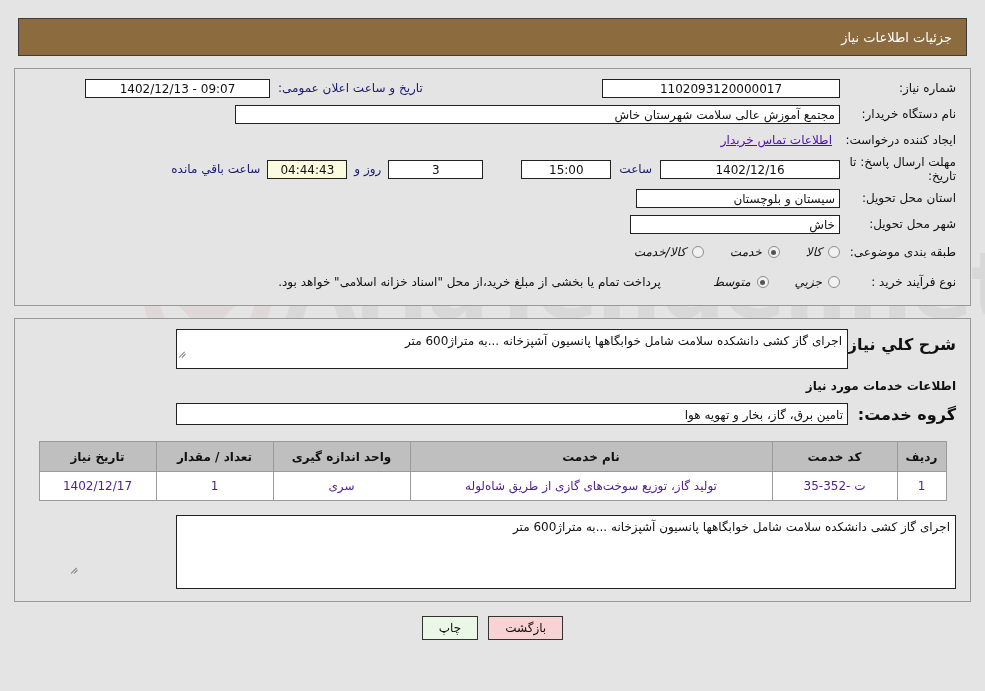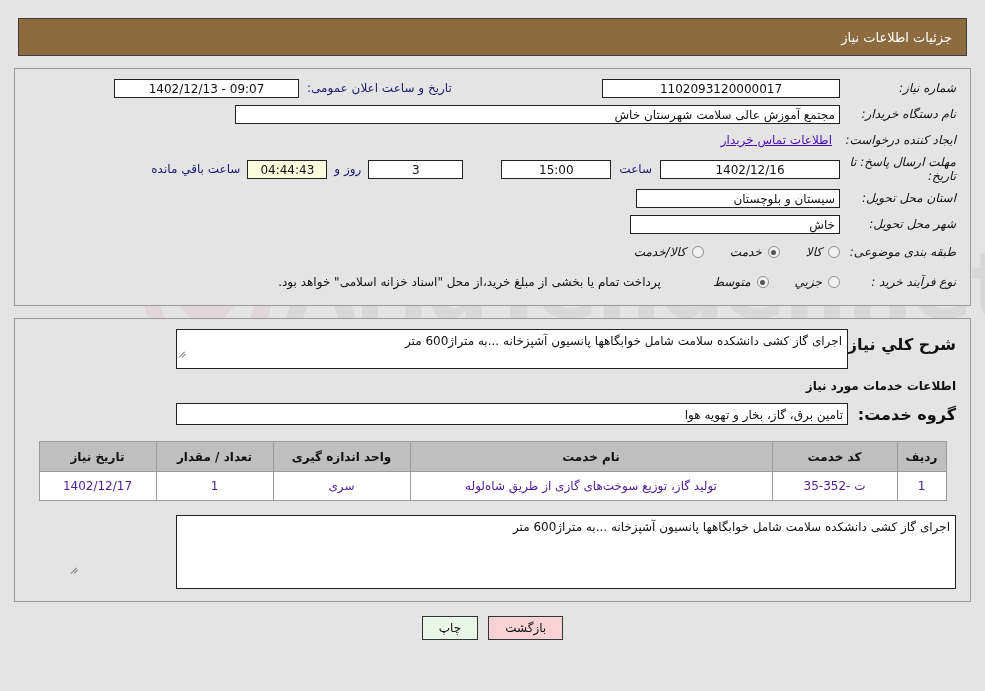--- a/index.html
+++ b/index.html
@@ -244,7 +244,7 @@
       <div class="fld" style="width:238px;">1102093120000017</div>
       <div class="spacer"></div>
       <div class="lbl-blue" style="margin-left:8px;">تاریخ و ساعت اعلان عمومی:</div>
-      <div class="fld" style="width:185px;margin-left:89px;">09:07 - 1402/12/13</div>
+      <div class="fld" style="width:185px;margin-left:60px;">09:07 - 1402/12/13</div>
     </div>
 
     <div class="frow">

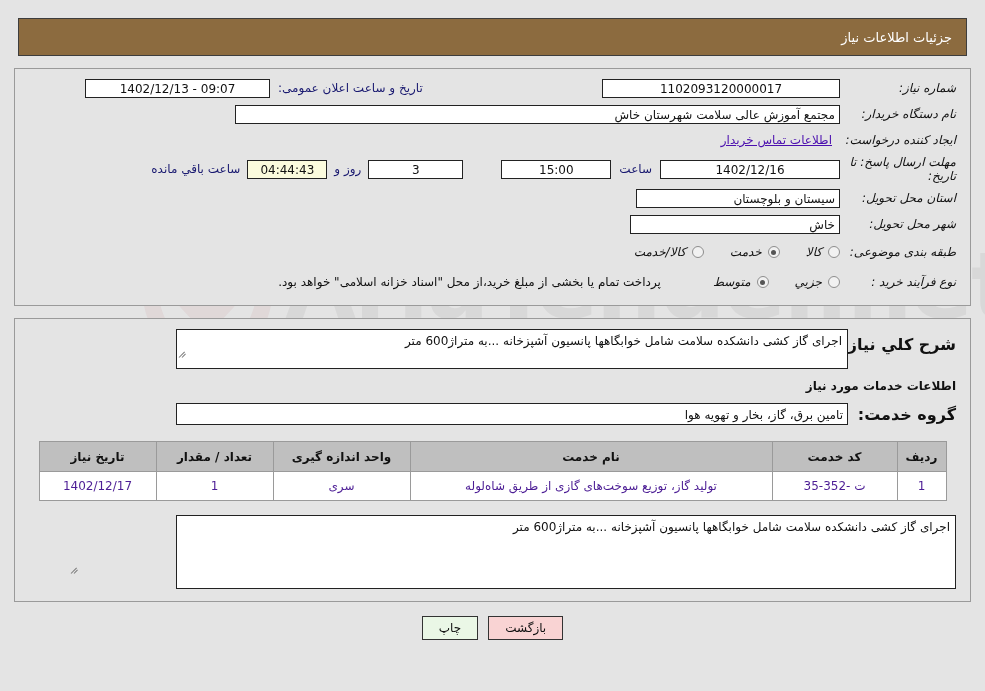--- a/index.html
+++ b/index.html
@@ -71,7 +71,7 @@
     white-space: nowrap;
     padding-right: 4px;
   }
-  .lbl.w-right { width: 116px; flex: 0 0 116px; font-style: italic; }
+  .lbl.w-right { width: 116px; flex: 0 0 116px; }
 
   .fld {
     border: 1px solid #222;

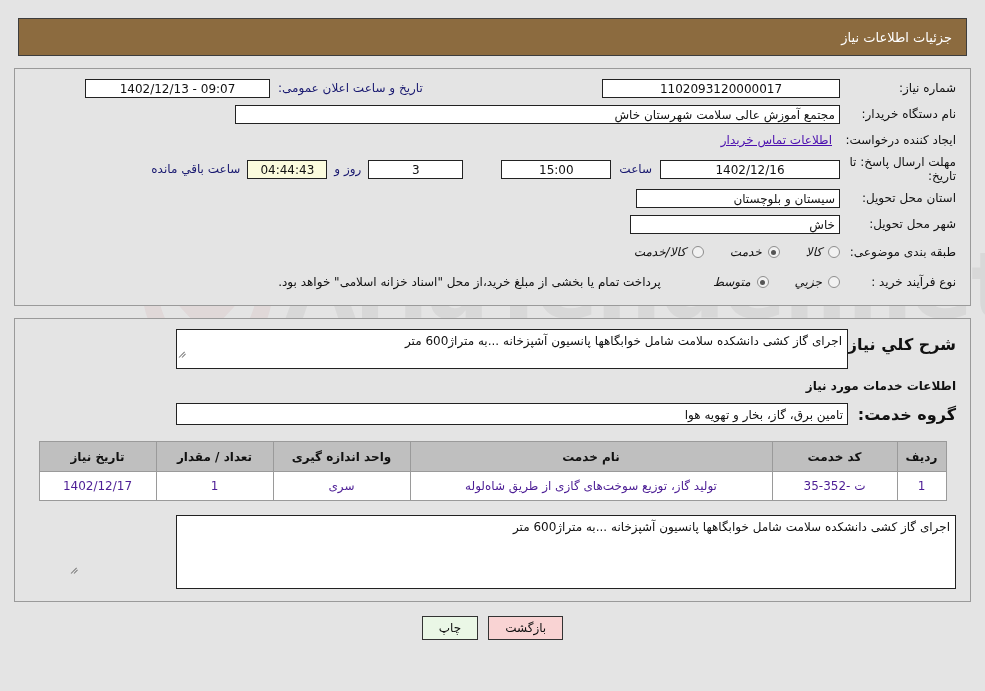--- a/index.html
+++ b/index.html
@@ -261,7 +261,7 @@
       <div class="lbl w-right" style="line-height:14px;white-space:normal;">مهلت ارسال پاسخ: تا تاریخ:</div>
       <div class="fld" style="width:180px;">1402/12/16</div>
       <div class="lbl-blue" style="margin:0 8px;">ساعت</div>
-      <div class="fld" style="width:110px;">15:00</div>
+      <div class="fld" style="width:90px;">15:00</div>
       <div style="width:38px;"></div>
       <div class="fld" style="width:95px;">3</div>
       <div class="lbl-blue" style="margin:0 7px;">روز و</div>

